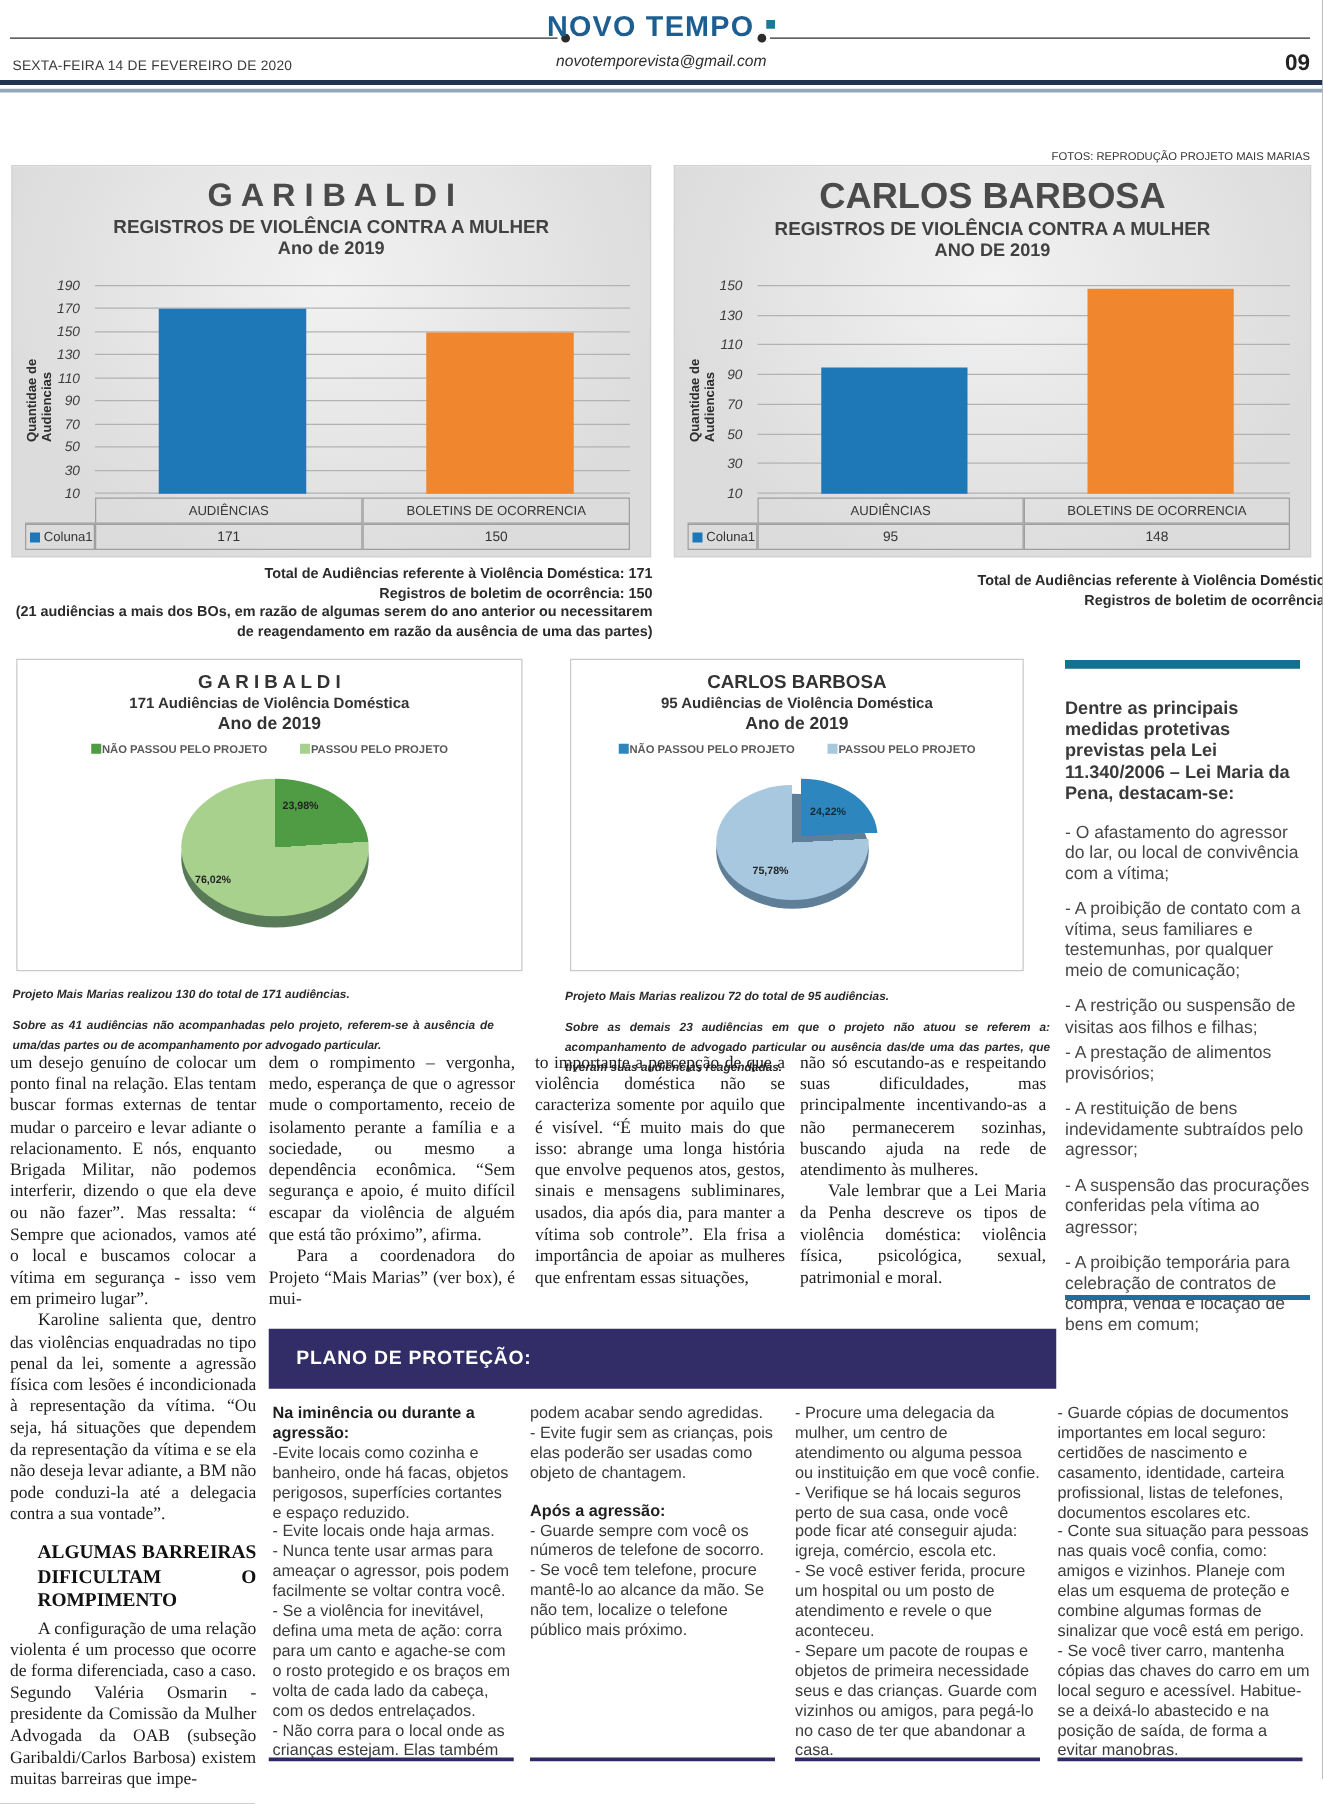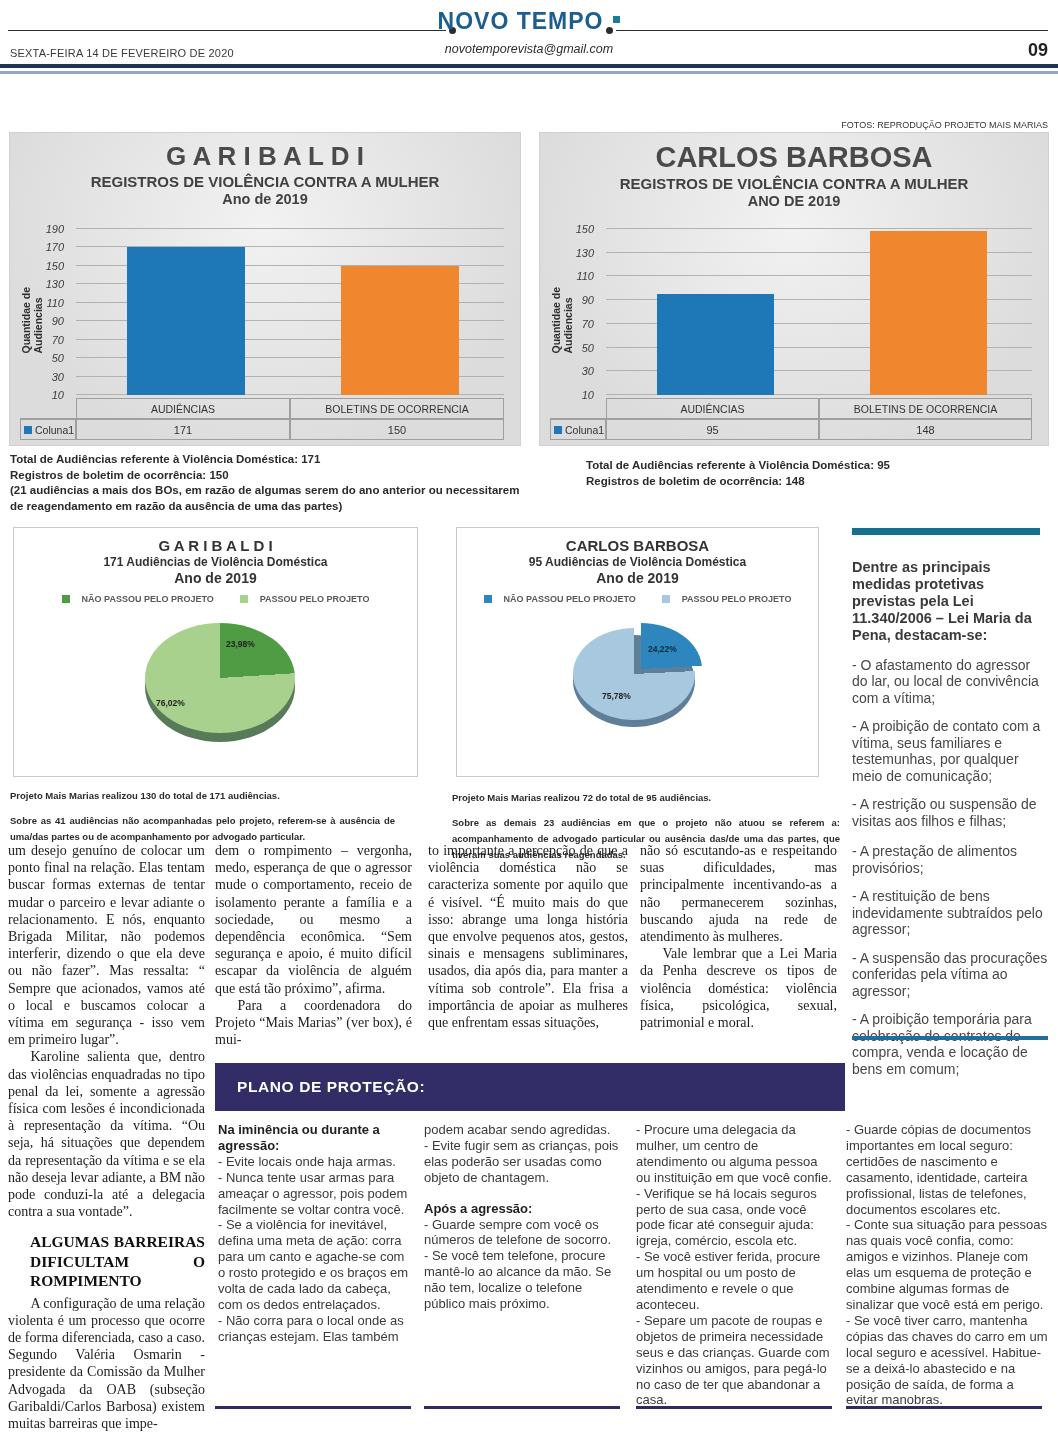--- a/index.html
+++ b/index.html
@@ -51,7 +51,7 @@
 
   
   .bar-notes{position:absolute;font-size:11.5px;font-weight:bold;color:#2b2b2b;line-height:1.35;}
-  .bar-notes p{margin:0;}
+  .bar-notes p{margin:0;text-align:right;}
   .bar-notes.left{left:10px;top:452px;width:512px;}
   .bar-notes.right{left:546px;top:458px;width:500px;margin-left:40px;}
 

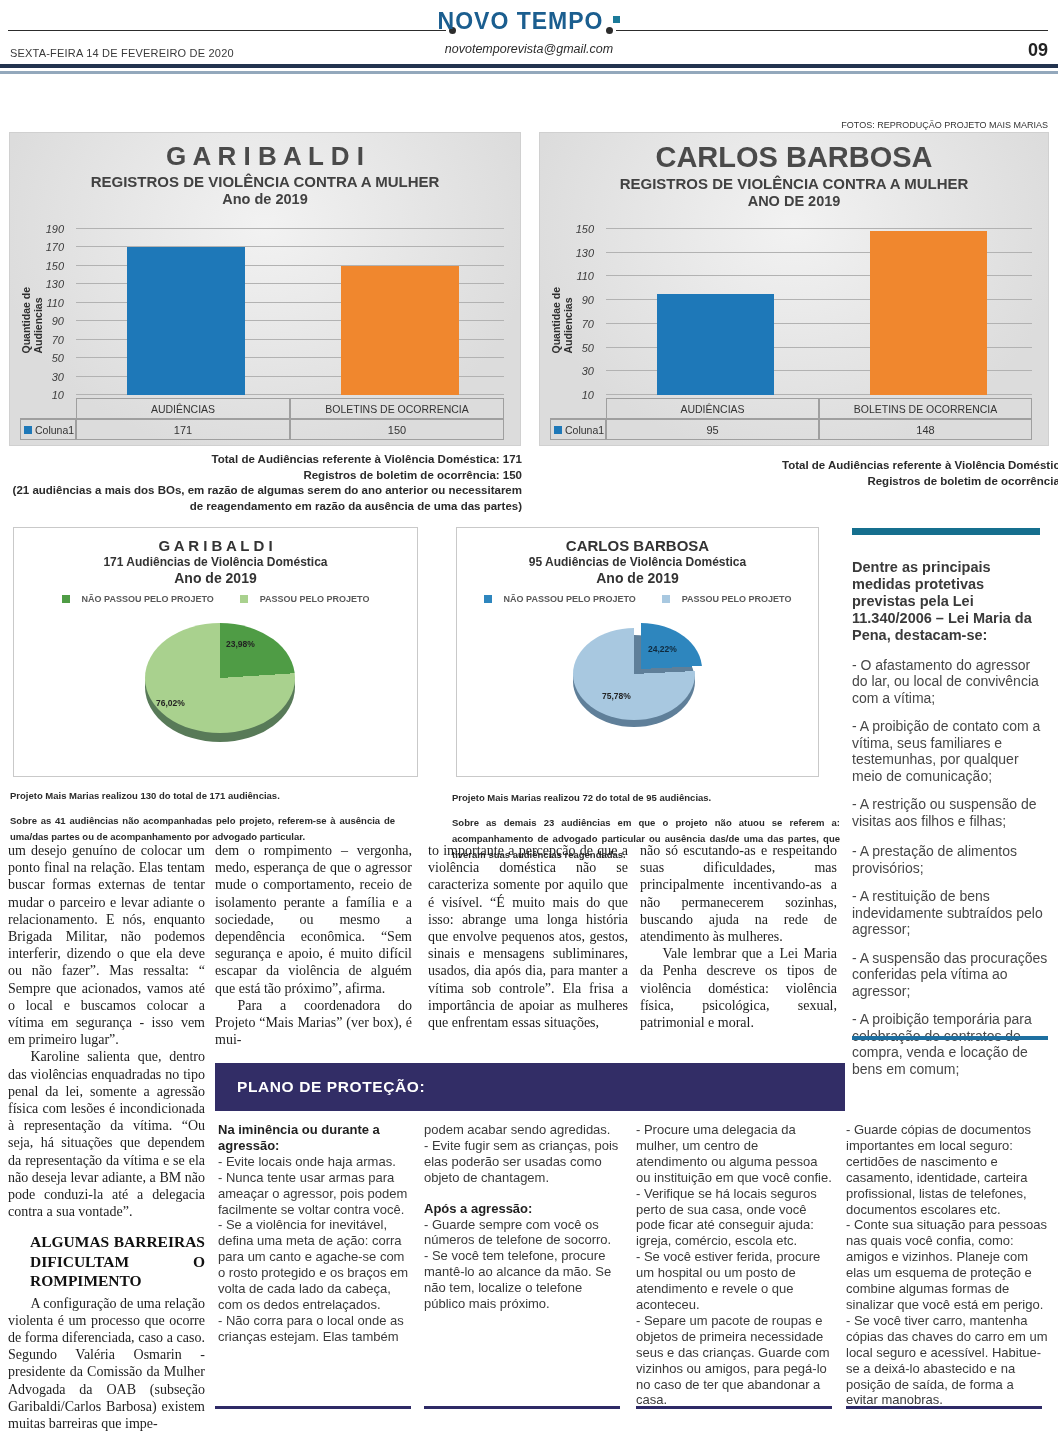--- a/index.html
+++ b/index.html
@@ -64,7 +64,7 @@
   .pie-period{text-align:center;font-weight:bold;color:#333;font-size:14px;margin-top:1px;}
   .pie-legend{display:flex;justify-content:center;gap:26px;margin-top:8px;
               font-size:9px;font-weight:bold;color:#595959;}
-  .pie-legend .pl-item{display:flex;align-items:center;gap:12px;}
+  .pie-legend .pl-item{display:flex;align-items:center;gap:1px;}
   .pie-legend .psq{width:8px;height:8px;flex:none;}
   .pie-rim,.pie-disc,.pie-wedge{position:absolute;border-radius:50%;}
   .g .pie-rim{left:131px;top:104px;width:150px;height:110px;background:#587a58;}

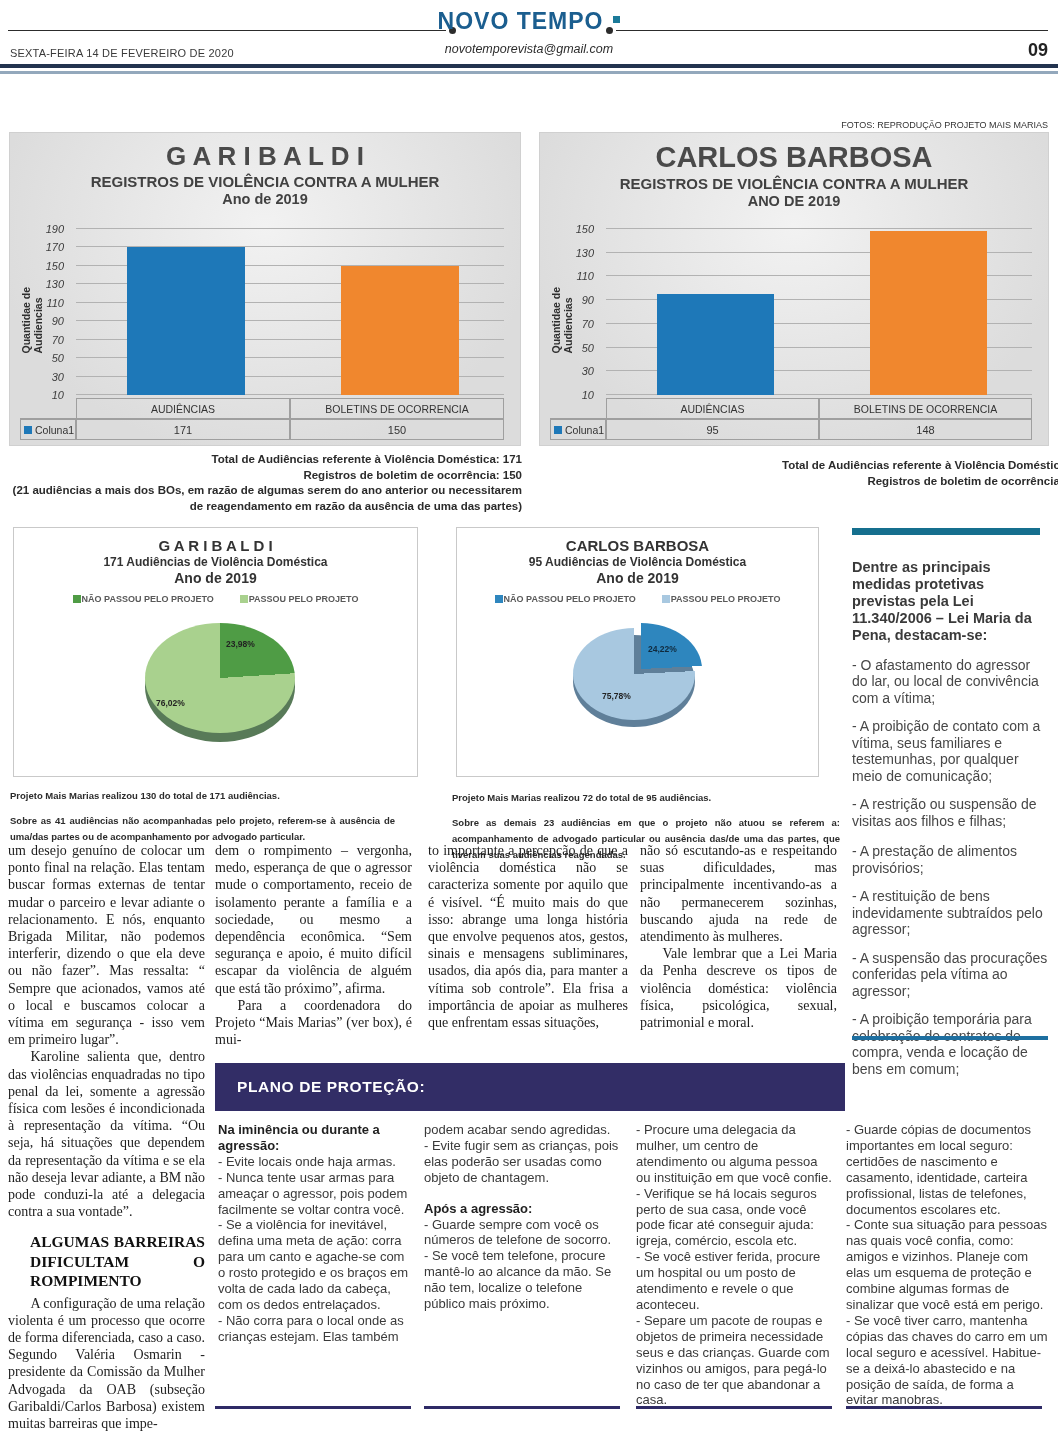--- a/index.html
+++ b/index.html
@@ -77,7 +77,7 @@
   .cb .lab1{left:191px;top:116px;color:#102a3d;} .cb .lab2{left:145px;top:163px;}
 
   
-  .pie-notes{position:absolute;font-size:9.5px;font-weight:bold;color:#2b2b2b;line-height:1.7;text-align:justify;}
+  .pie-notes{position:absolute;font-size:9.5px;font-weight:bold;color:#2b2b2b;line-height:1.7;text-align:justify;font-style:italic;}
   .pie-notes p{margin:0 0 9px 0;}
   .pie-notes.left{left:10px;top:788px;width:385px;}
   .pie-notes.right{left:452px;top:790px;width:388px;}

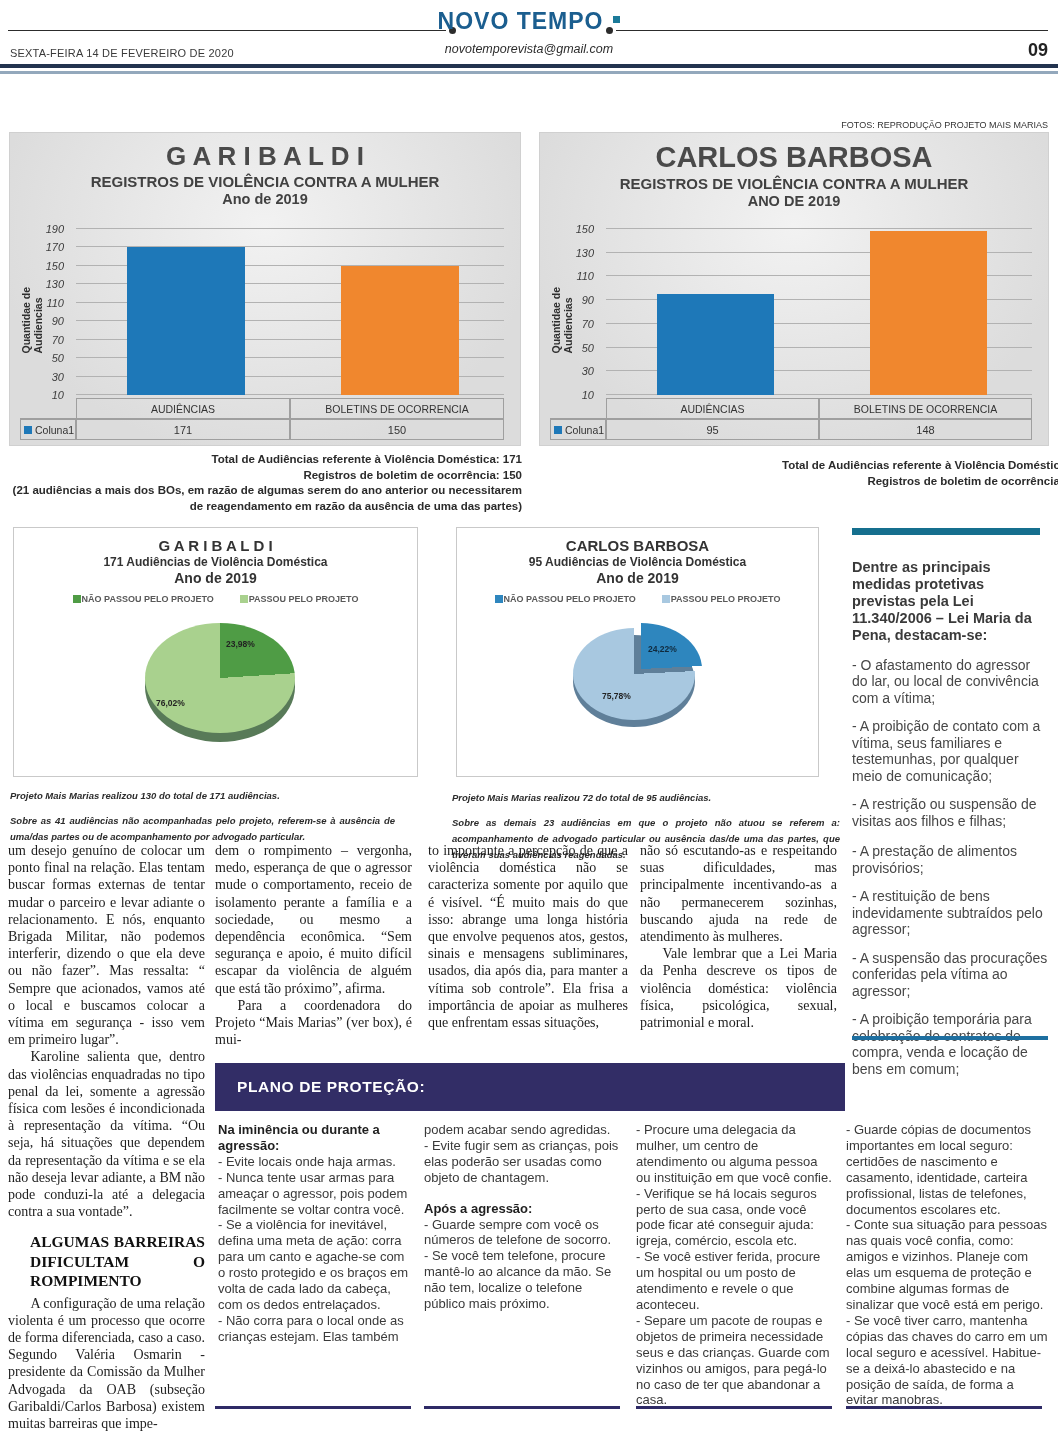--- a/index.html
+++ b/index.html
@@ -87,7 +87,7 @@
   .sb-topline{width:188px;height:7px;background:#156f8e;}
   .sb-intro{margin-top:24px;font-size:14.5px;font-weight:bold;color:#3a3a3a;line-height:1.18;}
   .sidebar p.sb-item{margin:12px 0 0 0;font-size:14px;color:#474747;line-height:1.18;}
-  .sidebar p.sb-item.tight{margin-top:14px;}
+  .sidebar p.sb-item.tight{margin-top:4px;}
   .sb-bottomline{position:absolute;left:852px;top:1036px;width:196px;height:4px;background:#1e6fa0;}
 
   

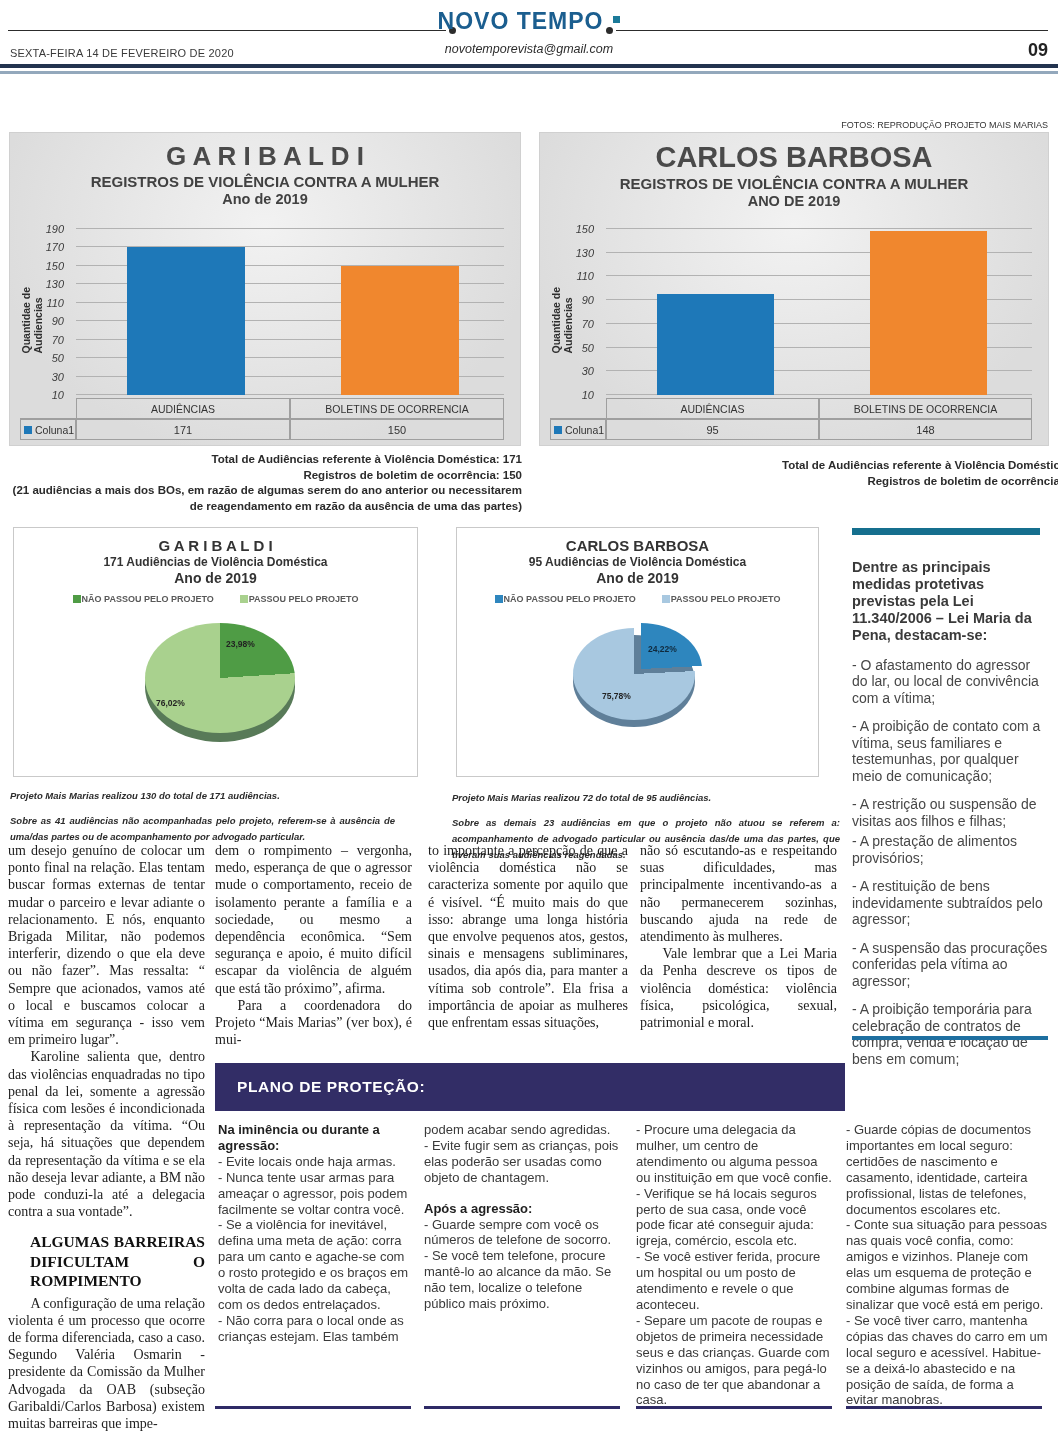--- a/index.html
+++ b/index.html
@@ -324,6 +324,7 @@
   <div class="pcol p1">
     <p class="p-head">Na iminência ou durante a agressão:</p>
     <div>
+        <p>-Evite locais como cozinha e banheiro, onde há facas, objetos perigosos, superfícies cortantes e espaço reduzido.</p>
         <p>- Evite locais onde haja armas.</p>
         <p>- Nunca tente usar armas para ameaçar o agressor, pois podem facilmente se voltar contra você.</p>
         <p>- Se a violência for inevitável, defina uma meta de ação: corra para um canto e agache-se com o rosto protegido e os braços em volta de cada lado da cabeça, com os dedos entrelaçados.</p>

